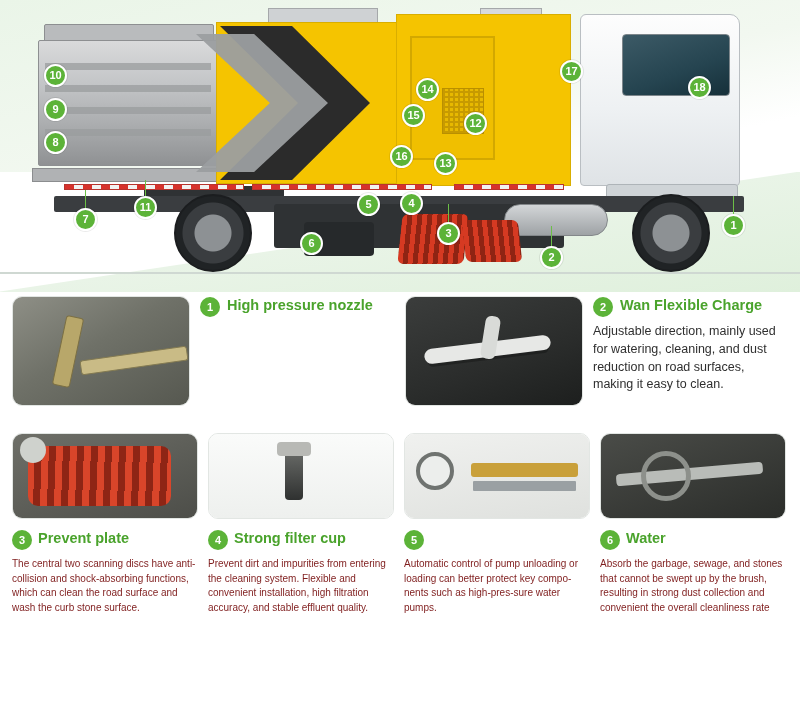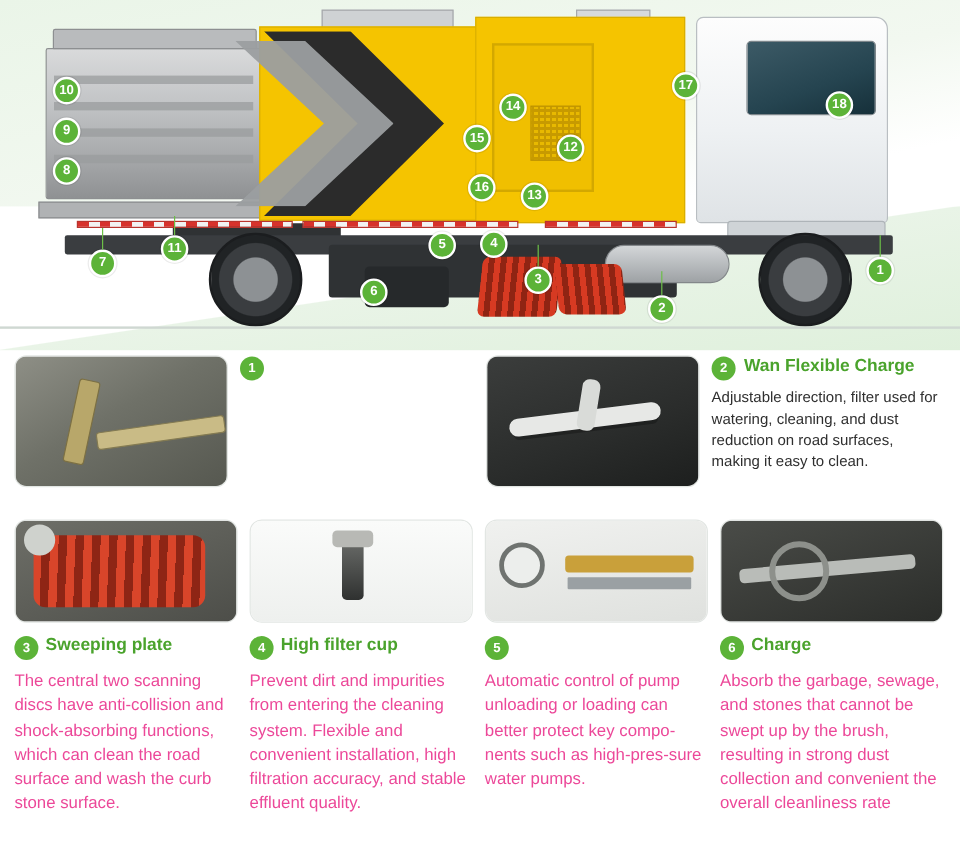--- a/index.html
+++ b/index.html
@@ -306,7 +306,7 @@
     <div class="badge" style="left:464px; top:112px;">12</div>
     <div class="badge" style="left:434px; top:152px;">13</div>
     <div class="badge" style="left:416px; top:78px;">14</div>
-    <div class="badge" style="left:386px; top:104px;">15</div>
+    <div class="badge" style="left:402px; top:104px;">15</div>
     <div class="badge" style="left:390px; top:145px;">16</div>
     <div class="badge" style="left:560px; top:60px;">17</div>
     <div class="badge" style="left:688px; top:76px;">18</div>

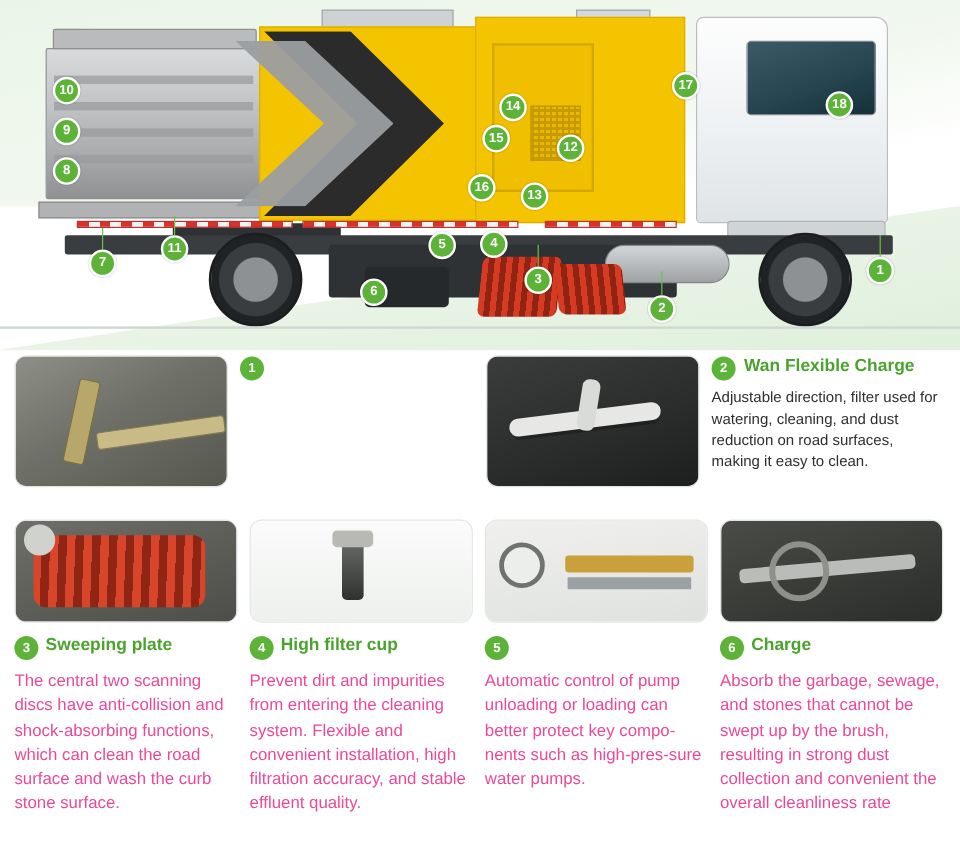--- a/index.html
+++ b/index.html
@@ -329,6 +329,7 @@
         <div class="txt">
           <div class="c-head">
             <div class="num">1</div>
+            <div class="c-title">High pressure nozzle</div>
           </div>
         </div>
       </div>

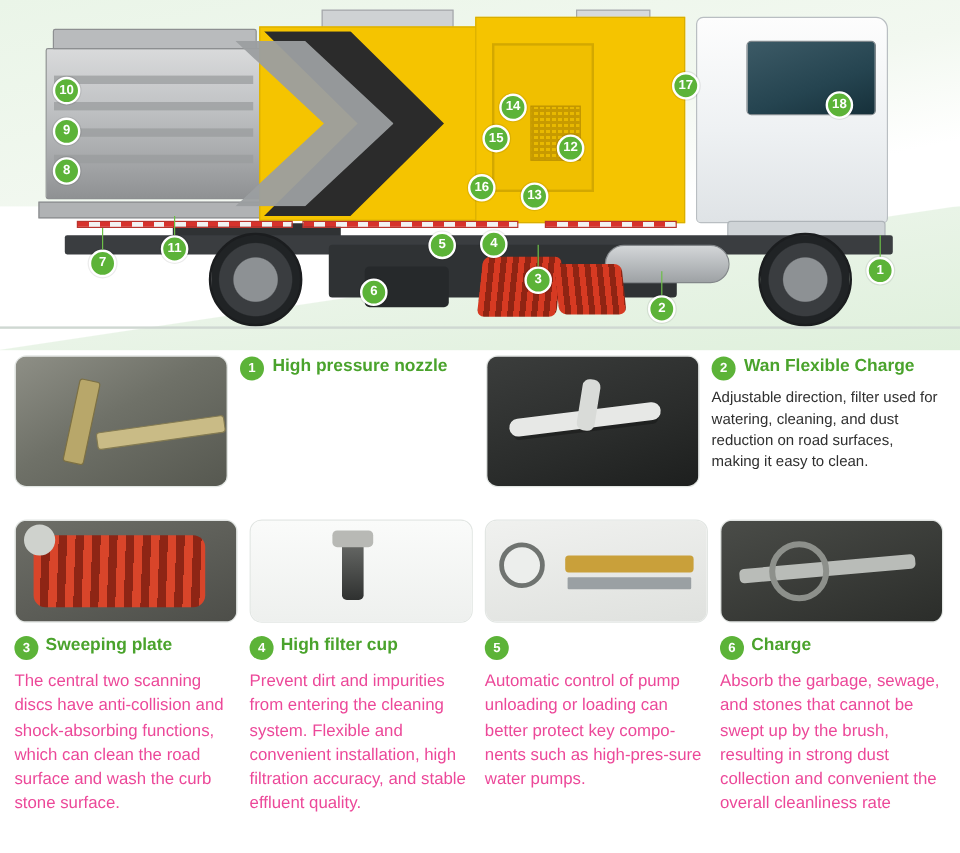--- a/index.html
+++ b/index.html
@@ -343,7 +343,7 @@
             <div class="num">2</div>
             <div class="c-title">Wan Flexible Charge</div>
           </div>
-          <div class="c-body">Adjustable direction, filter used for watering, cleaning, and dust reduction on road surfaces, making it easy to clean.</div>
+          <div class="c-body">Adjustable direction, mainly used for watering, cleaning, and dust reduction on road surfaces, making it easy to clean.</div>
         </div>
       </div>
 

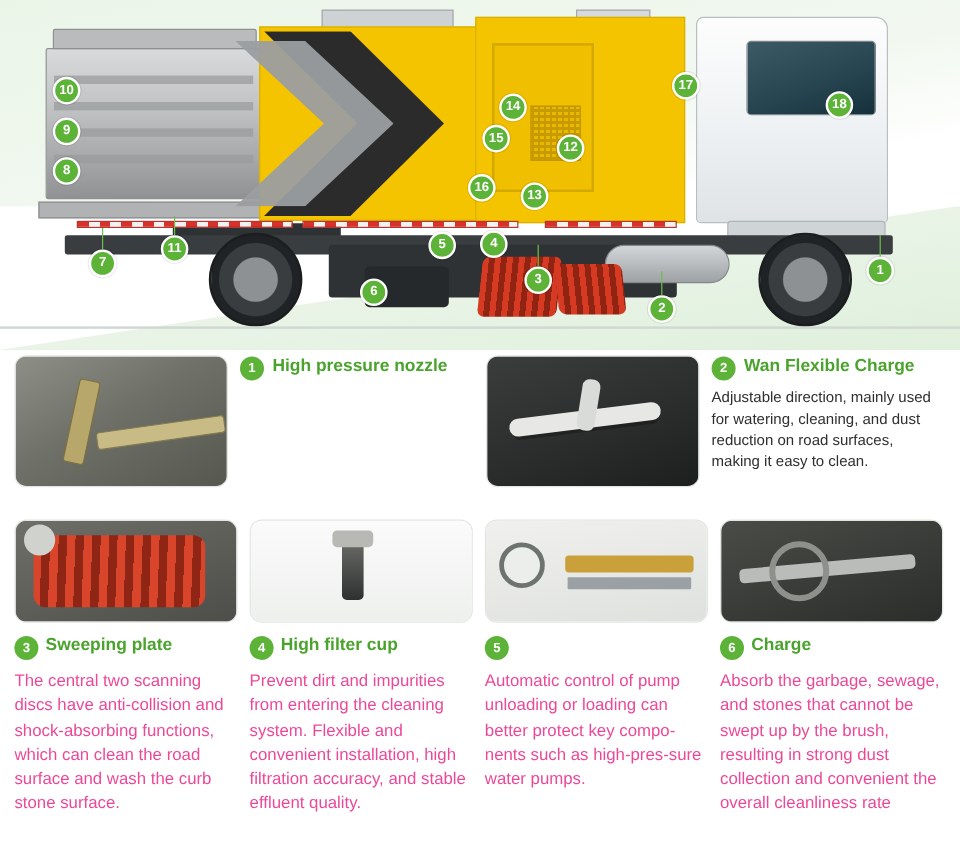--- a/index.html
+++ b/index.html
@@ -358,7 +358,7 @@
             </div>
           <div class="qhead">
             <div class="num">3</div>
-            <div class="c-title">Sweeping plate</div>
+            <div class="c-title">Prevent plate</div>
           </div>
           <div class="qbody">The central two scanning discs have anti-collision and shock-absorbing functions, which can clean the road surface and wash the curb stone surface.</div>
         </div>

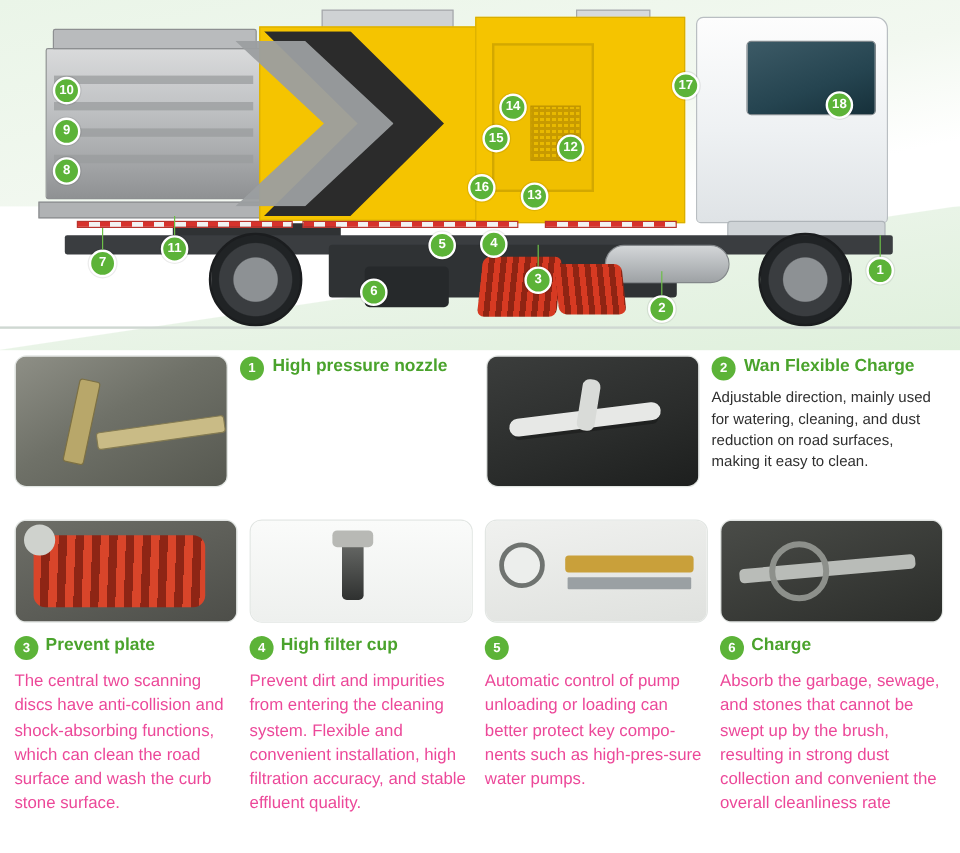--- a/index.html
+++ b/index.html
@@ -369,7 +369,7 @@
             </div>
           <div class="qhead">
             <div class="num">4</div>
-            <div class="c-title">High filter cup</div>
+            <div class="c-title">Strong filter cup</div>
           </div>
           <div class="qbody">Prevent dirt and impurities from entering the cleaning system. Flexible and convenient installation, high filtration accuracy, and stable effluent quality.</div>
         </div>

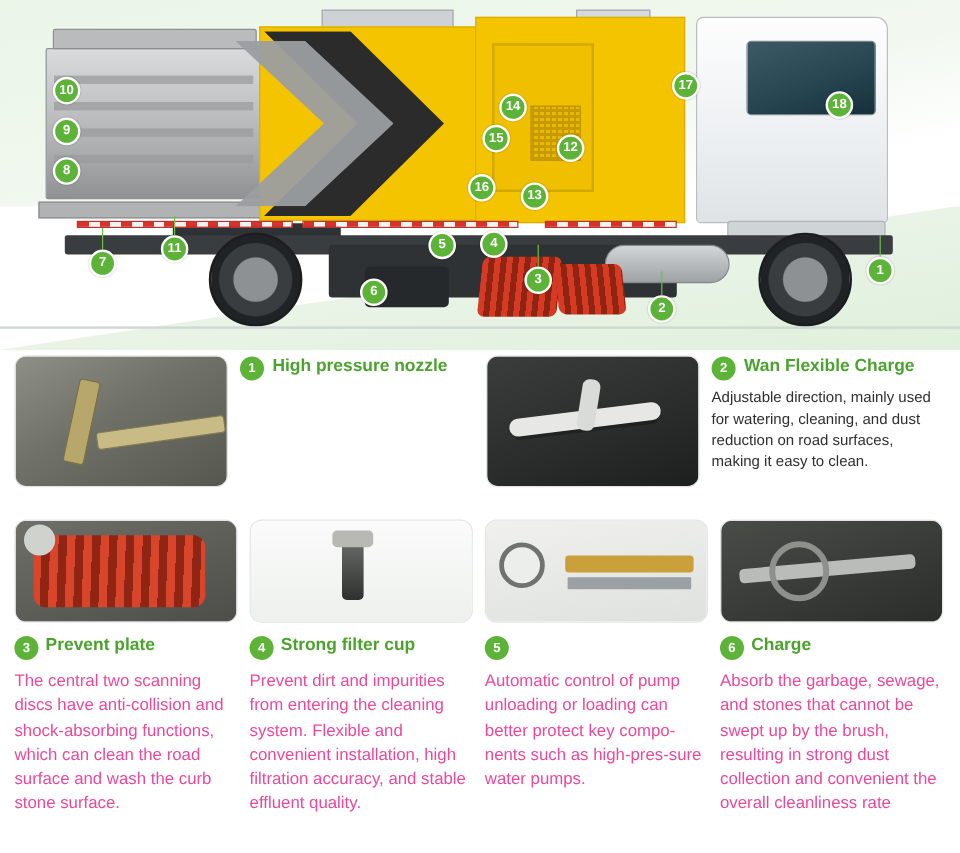--- a/index.html
+++ b/index.html
@@ -390,7 +390,7 @@
             </div>
           <div class="qhead">
             <div class="num">6</div>
-            <div class="c-title">Charge</div>
+            <div class="c-title">Water</div>
           </div>
           <div class="qbody">Absorb the garbage, sewage, and stones that cannot be swept up by the brush, resulting in strong dust collection and convenient the overall cleanliness rate</div>
         </div>

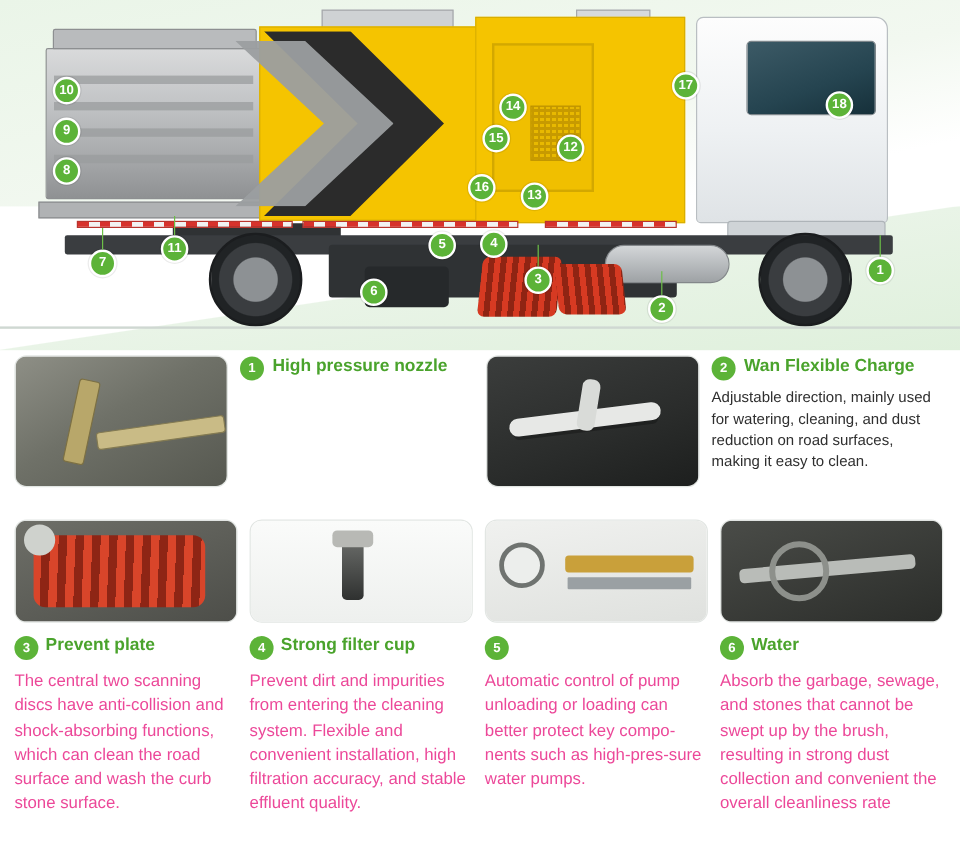--- a/index.html
+++ b/index.html
@@ -210,7 +210,7 @@
   .qcol { width:186px; }
   .qphoto { width:186px; height:86px; border-radius:10px; overflow:hidden; border:1px solid #e2e6e3; }
   .qhead { display:flex; align-items:flex-start; gap:6px; margin-top:10px; }
-  .qbody { margin-top:7px; font-size:14px; color:#ec4899; line-height:1.45; }
+  .qbody { margin-top:7px; font-size:10px; color:#7f1d1d; line-height:1.45; }
 
   
   .ph { width:100%; height:100%; position:relative; }

